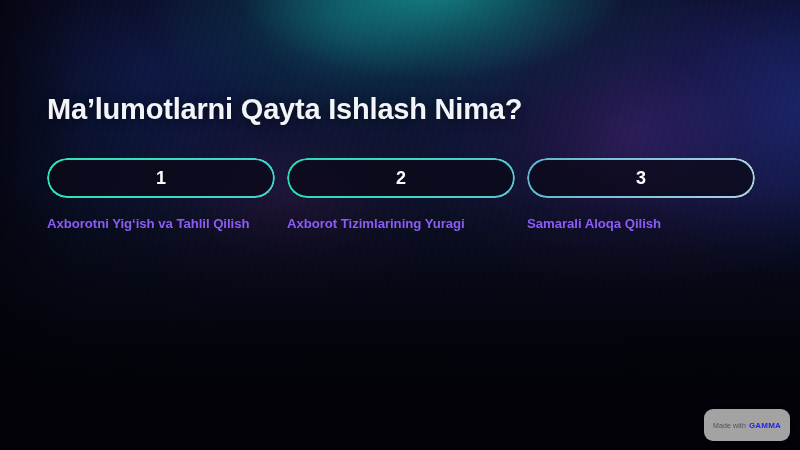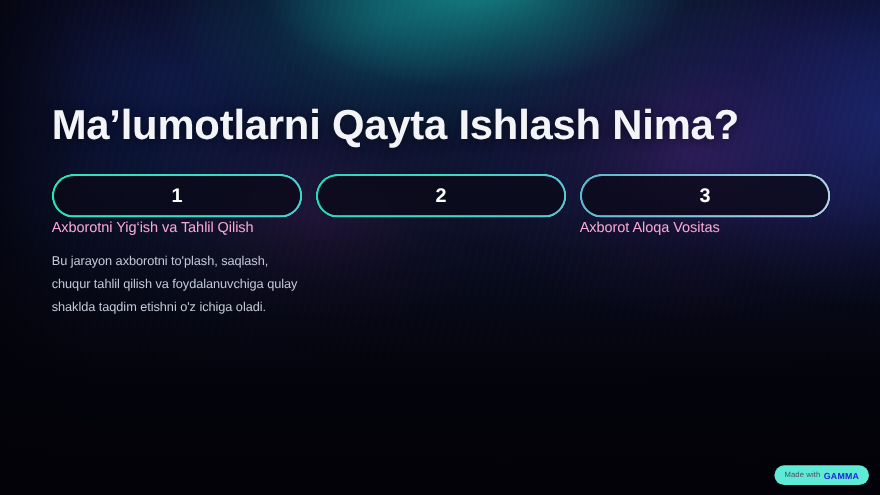--- a/index.html
+++ b/index.html
@@ -114,7 +114,7 @@
     position: absolute;
     left: 47px;
     top: 93px;
-    font-size: 38px;
+    font-size: 29px;
     font-weight: bold;
     color: #f2f4f8;
     letter-spacing: -0.2px;

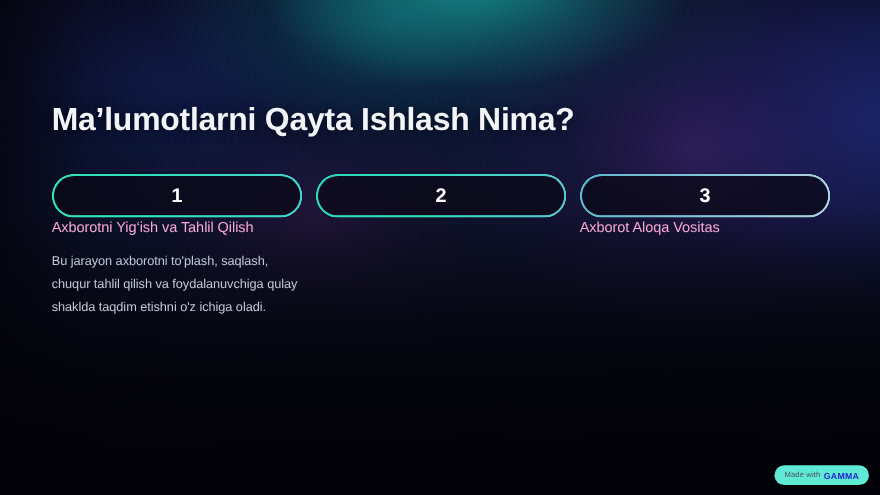--- a/index.html
+++ b/index.html
@@ -178,9 +178,10 @@
   }
 
   .card-heading {
+    margin-top: 17px;
     font-size: 13.2px;
-    font-weight: normal;
-    color: #f9a8d4;
+    font-weight: bold;
+    color: #8b5cf6;
     line-height: 1.33;
     letter-spacing: -0.05px;
   }

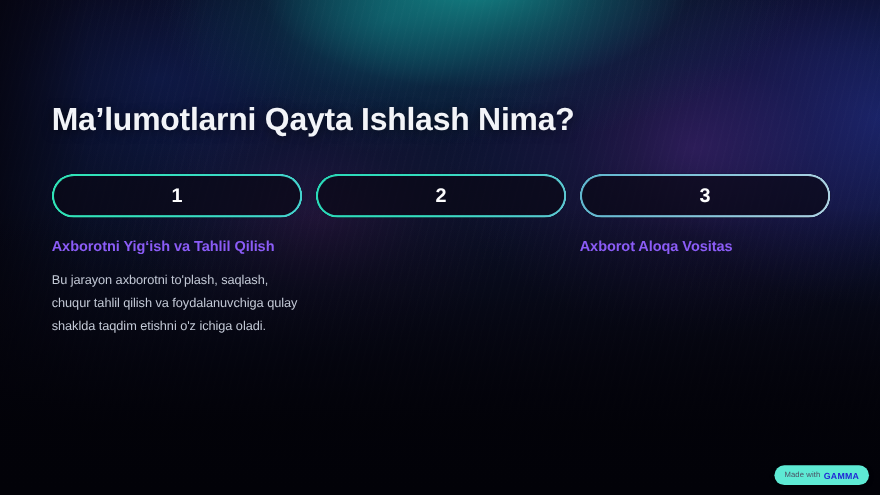--- a/index.html
+++ b/index.html
@@ -254,6 +254,7 @@
         <div class="pill pill-2">
           <span class="pill-number">2</span>
         </div>
+        <div class="card-heading">Axborot Tizimlarining Yuragi</div>
       </div>
 
       <div class="card">

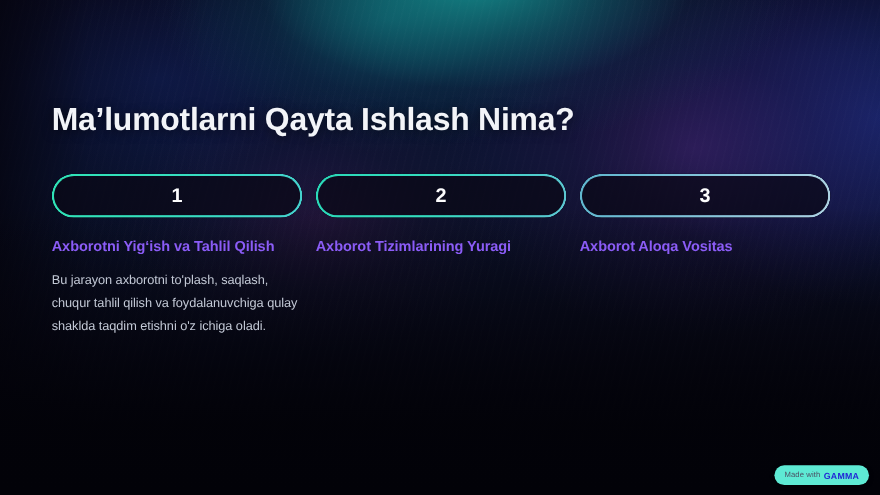--- a/index.html
+++ b/index.html
@@ -261,7 +261,7 @@
         <div class="pill pill-3">
           <span class="pill-number">3</span>
         </div>
-        <div class="card-heading">Axborot Aloqa Vositas</div>
+        <div class="card-heading">Samarali Aloqa Qilish</div>
       </div>
 
     </div>

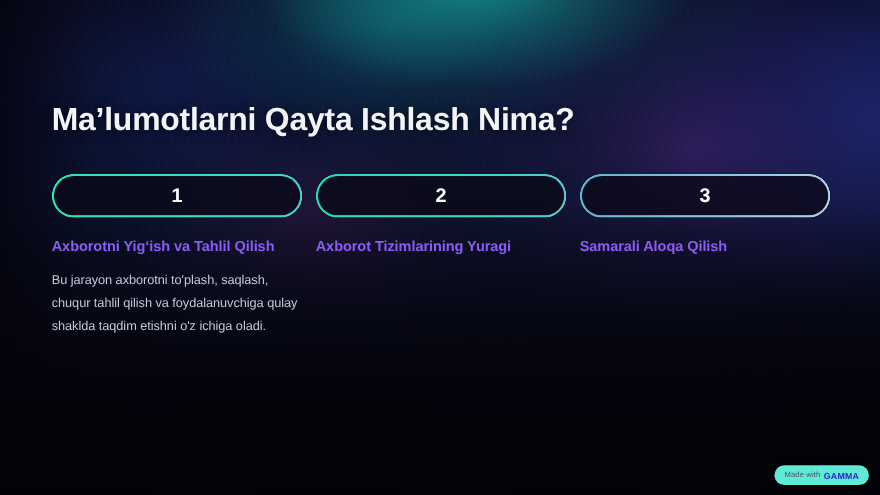--- a/index.html
+++ b/index.html
@@ -247,7 +247,6 @@
           <span class="pill-number">1</span>
         </div>
         <div class="card-heading">Axborotni Yig‘ish va Tahlil Qilish</div>
-        <div class="card-body">Bu jarayon axborotni to'plash, saqlash, chuqur tahlil qilish va foydalanuvchiga qulay shaklda taqdim etishni o'z ichiga oladi.</div>
       </div>
 
       <div class="card">

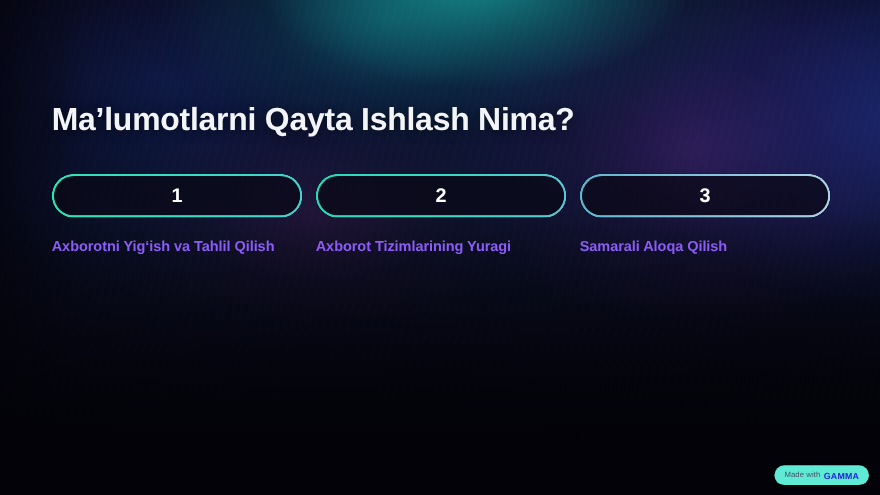--- a/index.html
+++ b/index.html
@@ -199,10 +199,10 @@
     position: absolute;
     right: 10px;
     bottom: 9px;
-    height: 18px;
+    height: 32px;
     padding: 0 9px;
     border-radius: 9px;
-    background: #5eead4;
+    background: #a3a3a3;
     display: flex;
     align-items: center;
     gap: 3px;

